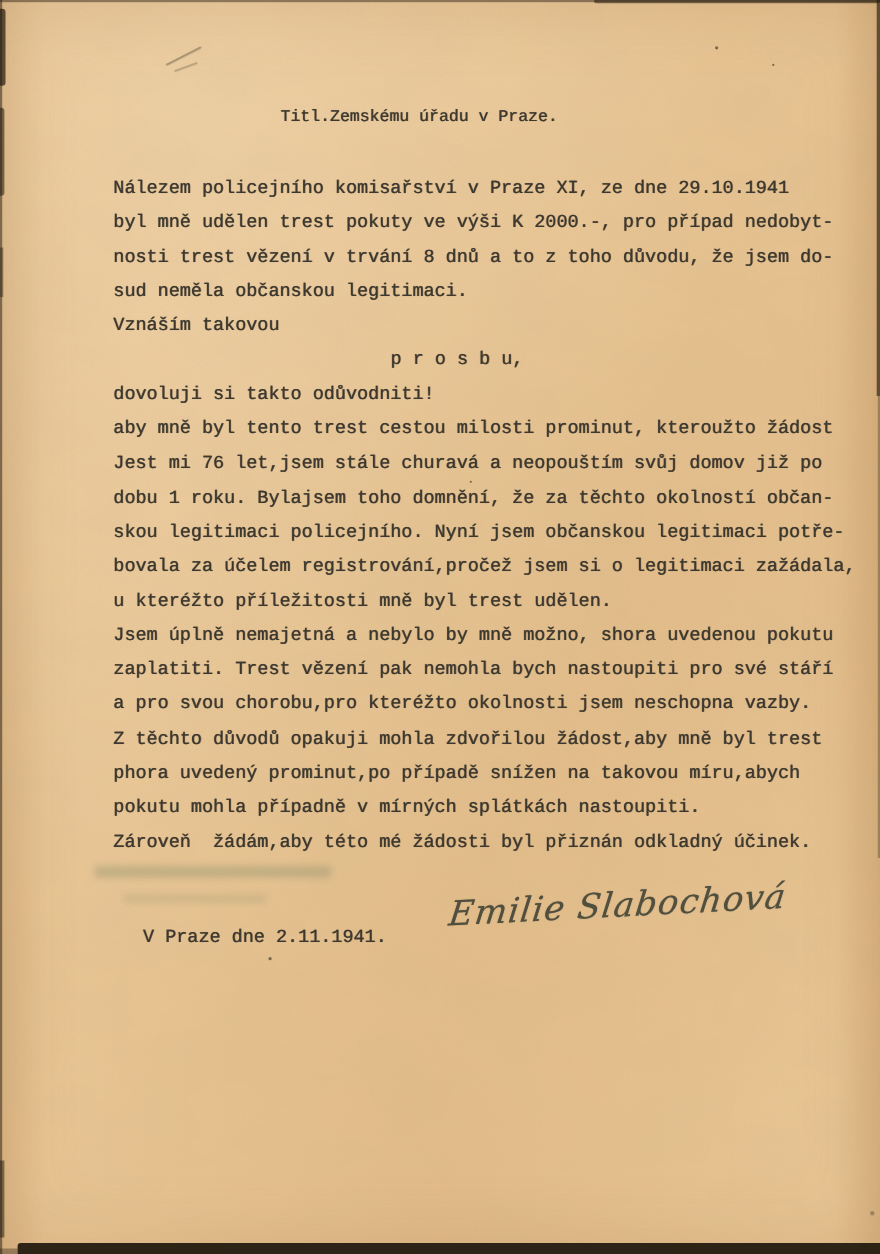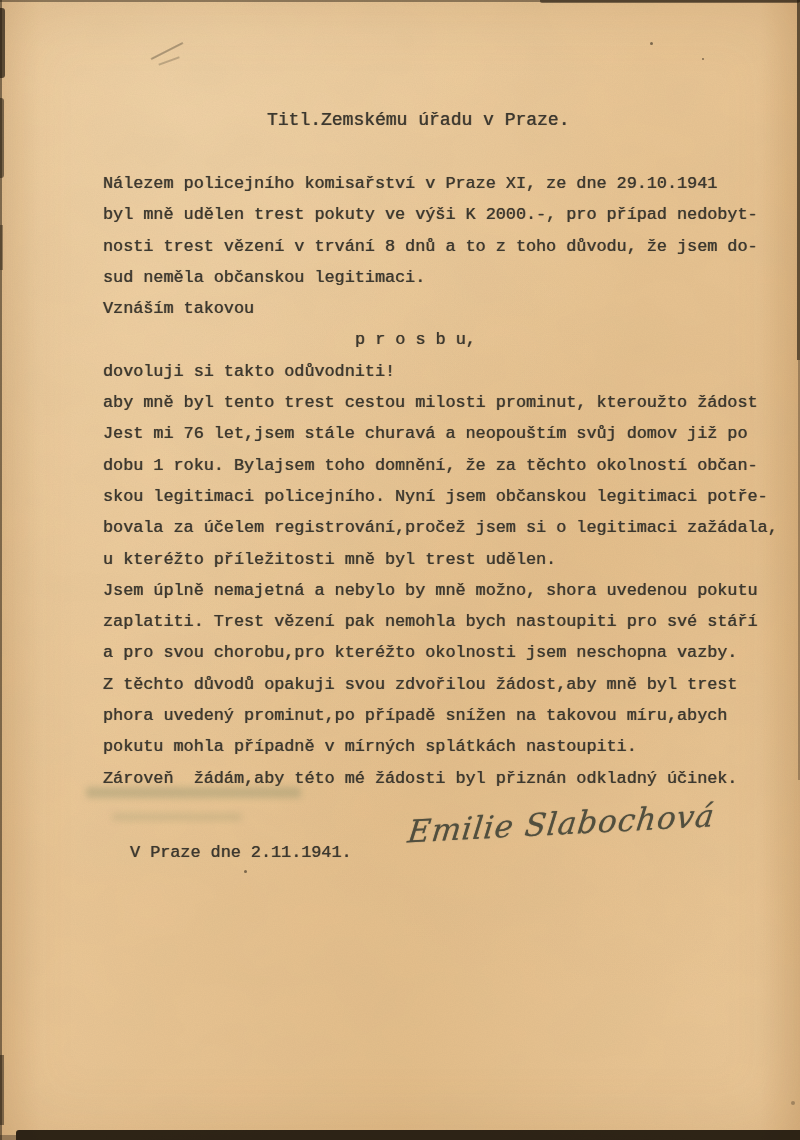--- a/index.html
+++ b/index.html
@@ -21,7 +21,7 @@
 
   .title {
     position: absolute; left: 255px; top: 98px;
-    margin: 12px; font-size: 18px; font-weight: normal;
+    margin: 0; font-size: 15px; font-weight: normal;
     color: var(--ink, #3c382f); white-space: pre;
     text-shadow: 0.5px 0 0 rgba(58,52,42,0.55), -0.4px 0 0 rgba(58,52,42,0.30), 0 0 1px rgba(58,52,42,0.25);
   }

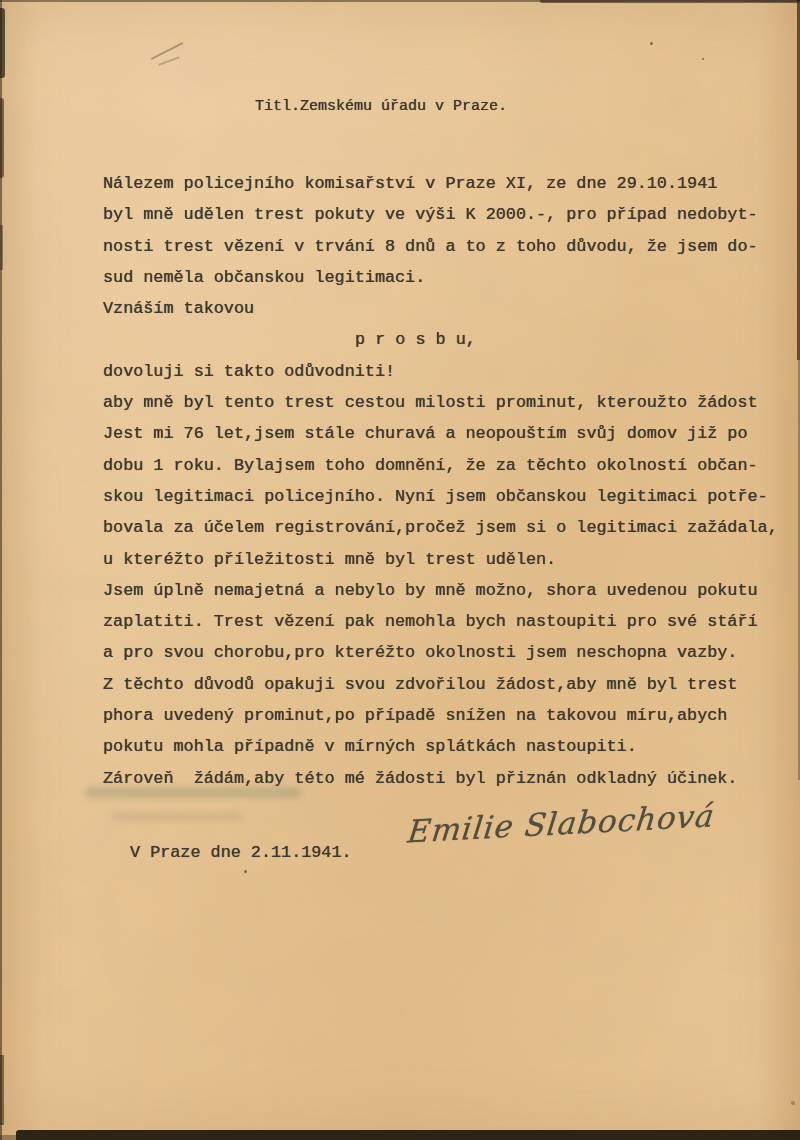--- a/index.html
+++ b/index.html
@@ -25,7 +25,7 @@
     color: var(--ink, #3c382f); white-space: pre;
     text-shadow: 0.5px 0 0 rgba(58,52,42,0.55), -0.4px 0 0 rgba(58,52,42,0.30), 0 0 1px rgba(58,52,42,0.25);
   }
-  .body-block { position: absolute; left: 103px; top: 168px; width: 694px; }
+  .body-block { position: absolute; left: 103px; top: 156px; width: 694px; }
   .line {
     height: 31.3px; line-height: 31.3px;
     font-size: 16.8px; color: var(--ink, #3c382f); white-space: pre;

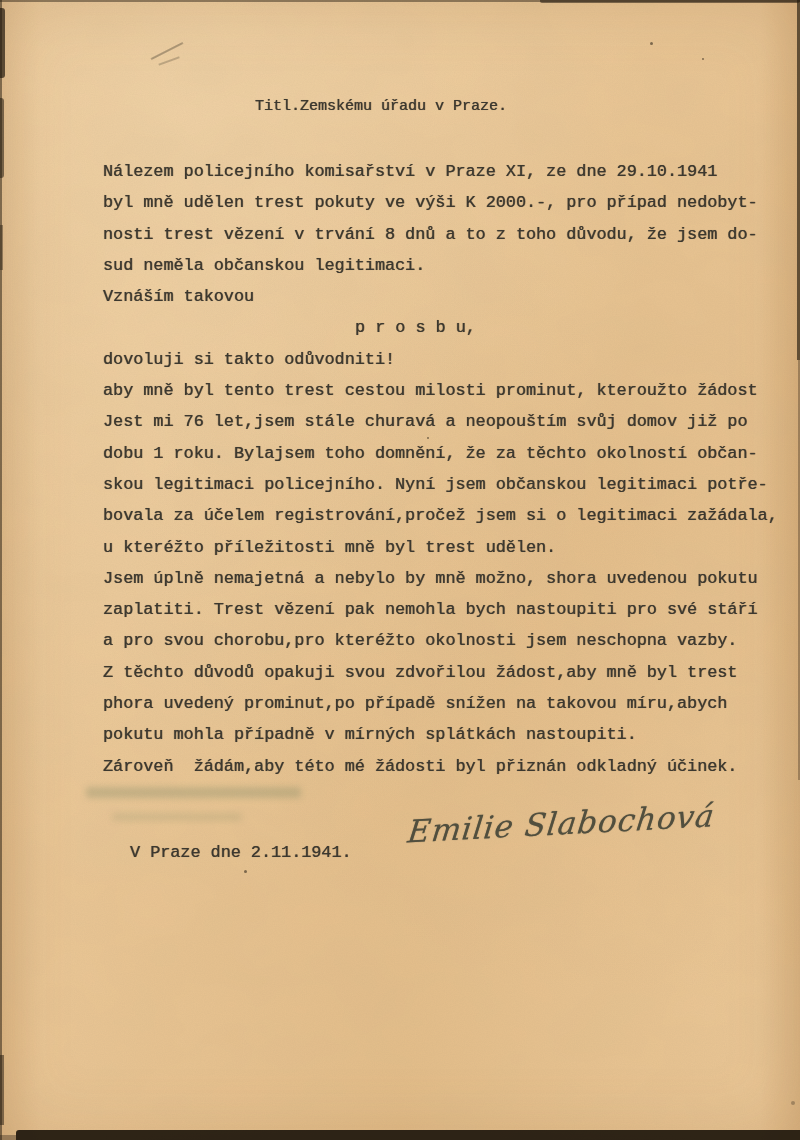--- a/index.html
+++ b/index.html
@@ -117,7 +117,7 @@
     <div class="line">Jsem úplně nemajetná a nebylo by mně možno, shora uvedenou pokutu</div>
     <div class="line">zaplatiti. Trest vězení pak nemohla bych nastoupiti pro své stáří</div>
     <div class="line">a pro svou chorobu,pro kteréžto okolnosti jsem neschopna vazby.</div>
-    <div class="line">Z těchto důvodů opakuji svou zdvořilou žádost,aby mně byl trest</div>
+    <div class="line">Z těchto důvodů opakuji mohla zdvořilou žádost,aby mně byl trest</div>
     <div class="line">phora uvedený prominut,po případě snížen na takovou míru,abych</div>
     <div class="line">pokutu mohla případně v mírných splátkách nastoupiti.</div>
     <div class="line">Zároveň  žádám,aby této mé žádosti byl přiznán odkladný účinek.</div>

